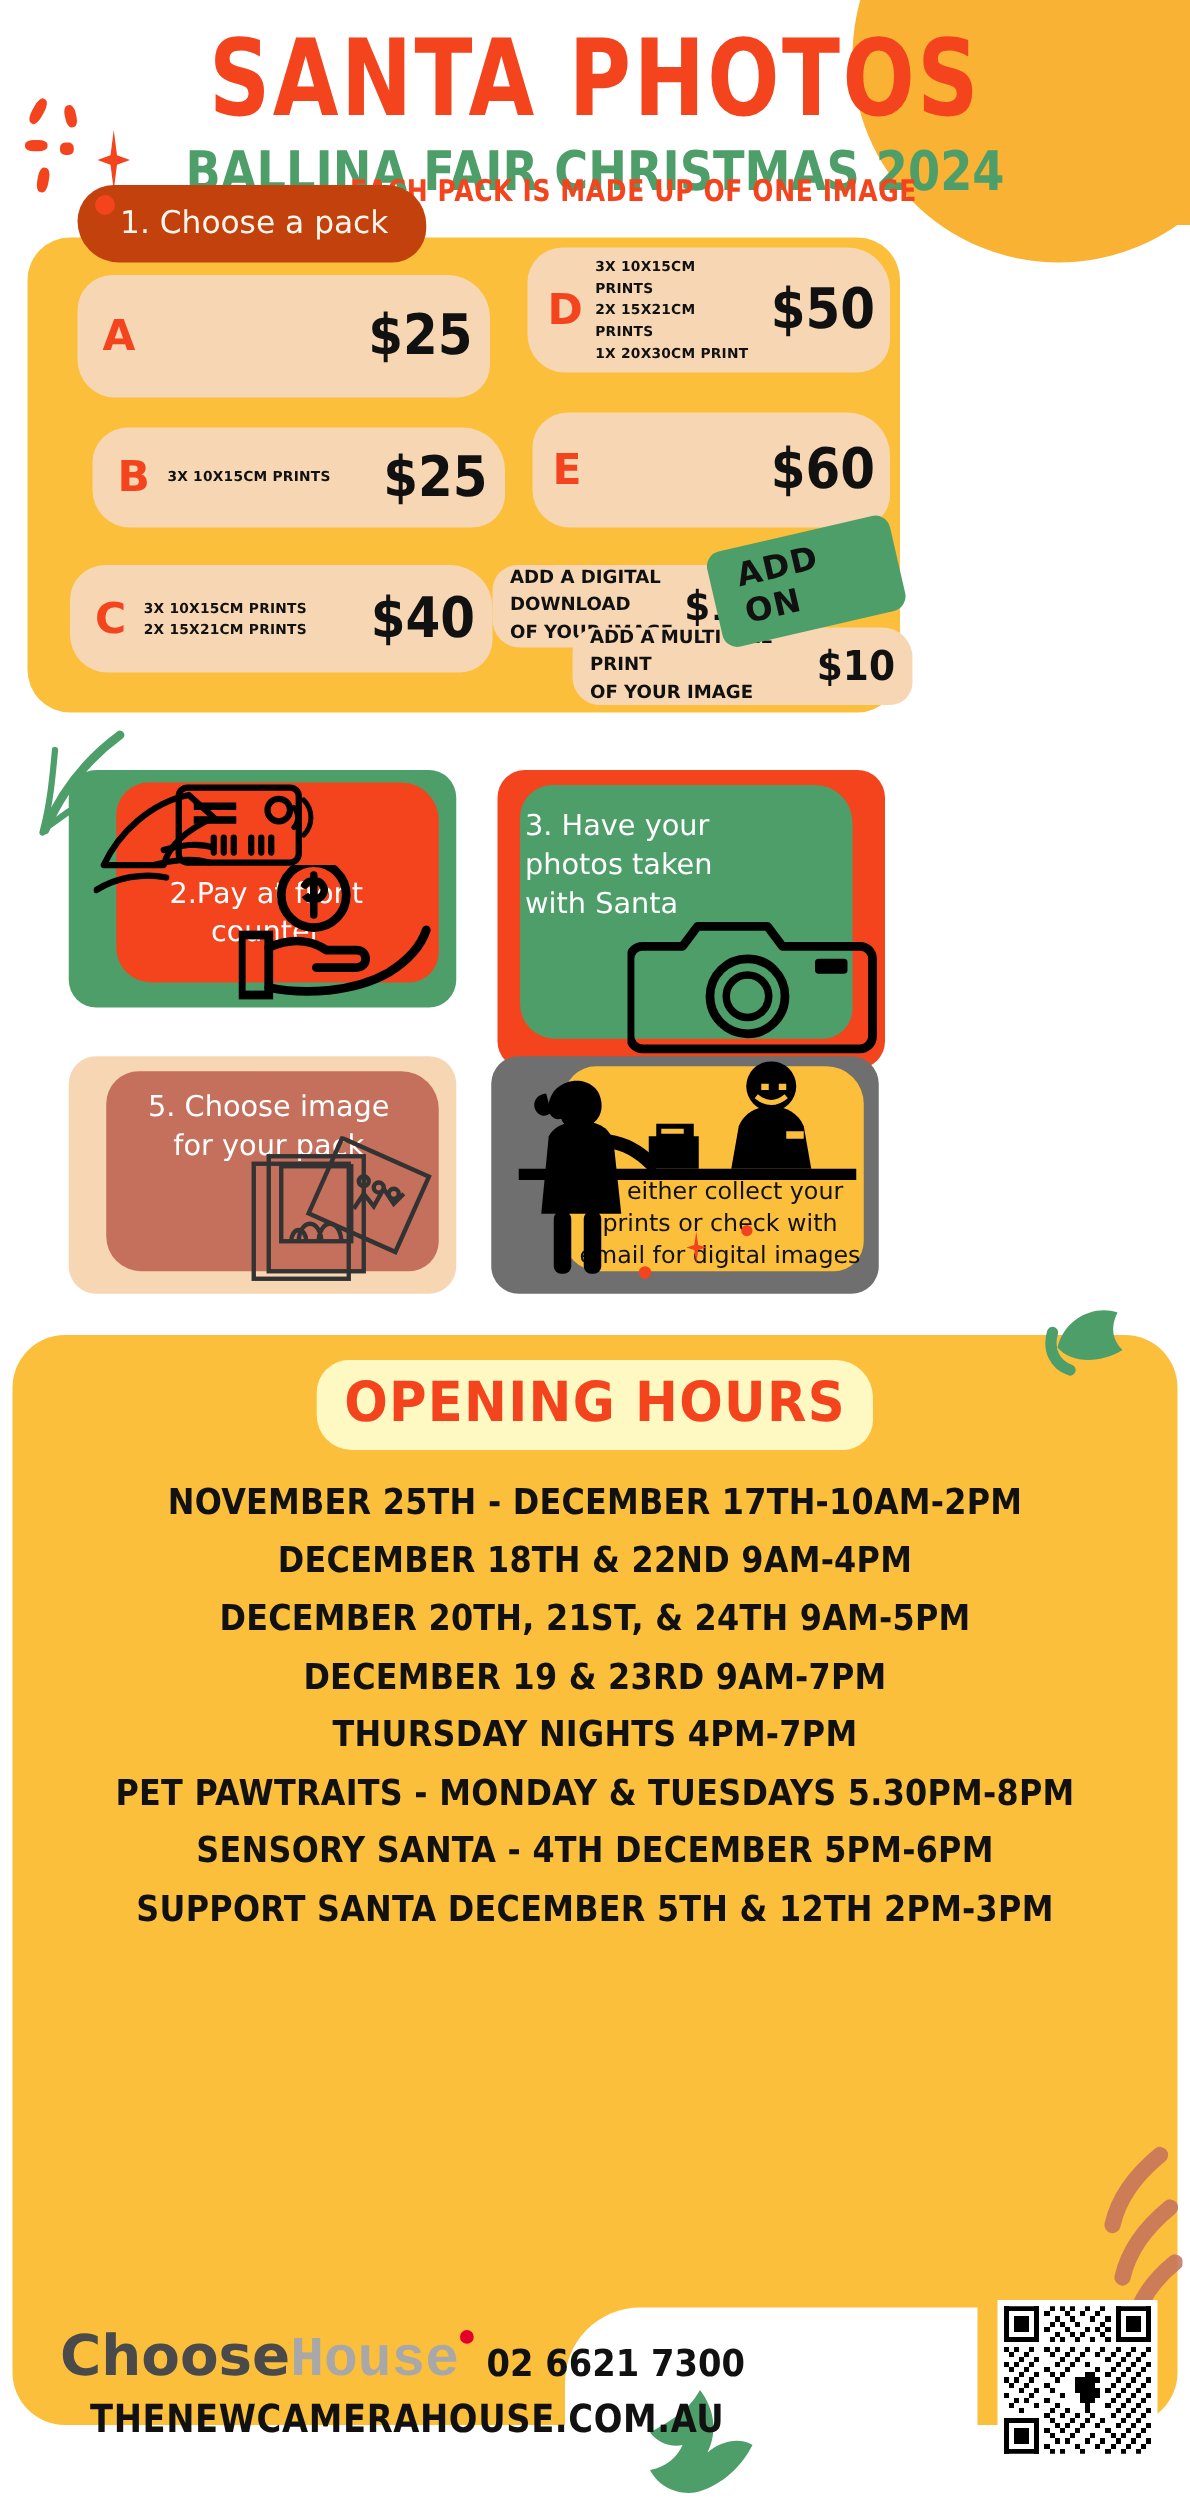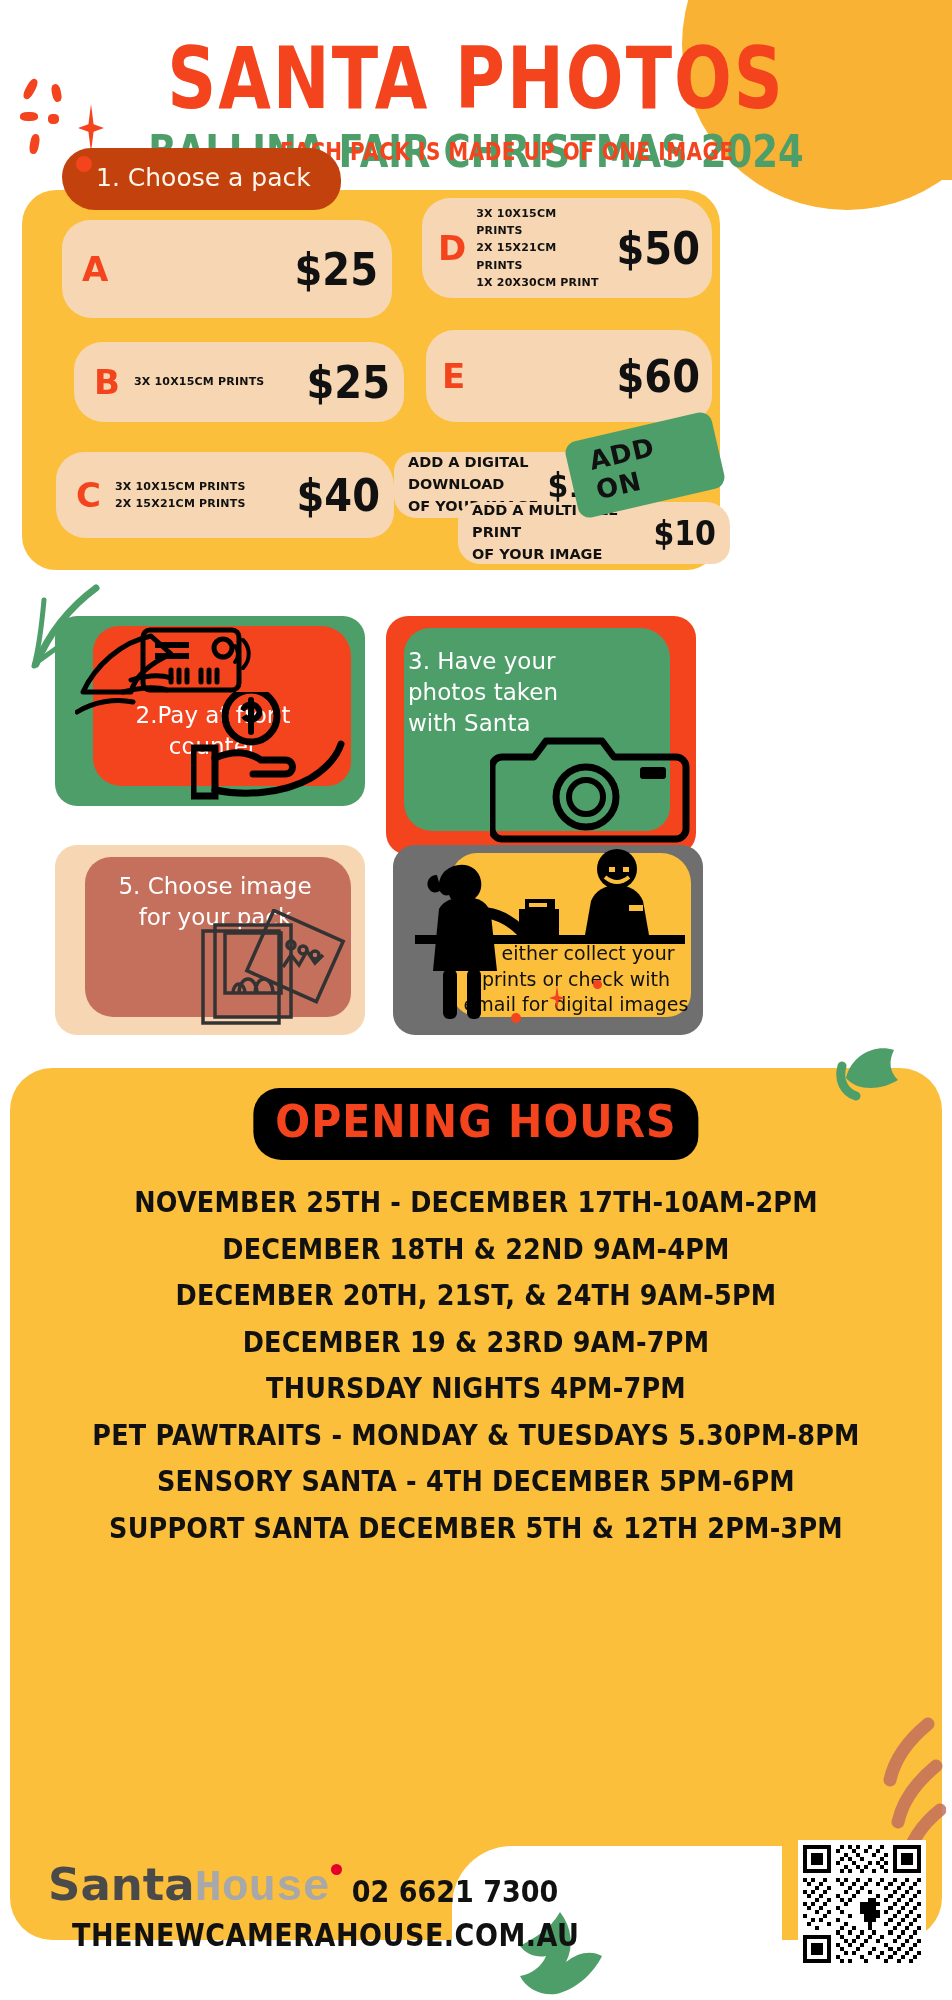--- a/index.html
+++ b/index.html
@@ -25,7 +25,7 @@
   }
 
   
-  .title-wrap { position: relative; z-index: 3; padding-top: 23px; text-align: center; }
+  .title-wrap { position: relative; z-index: 3; padding-top: 8px; text-align: center; }
   .title {
     font-family: "DejaVu Sans", sans-serif;
     font-weight: bold;

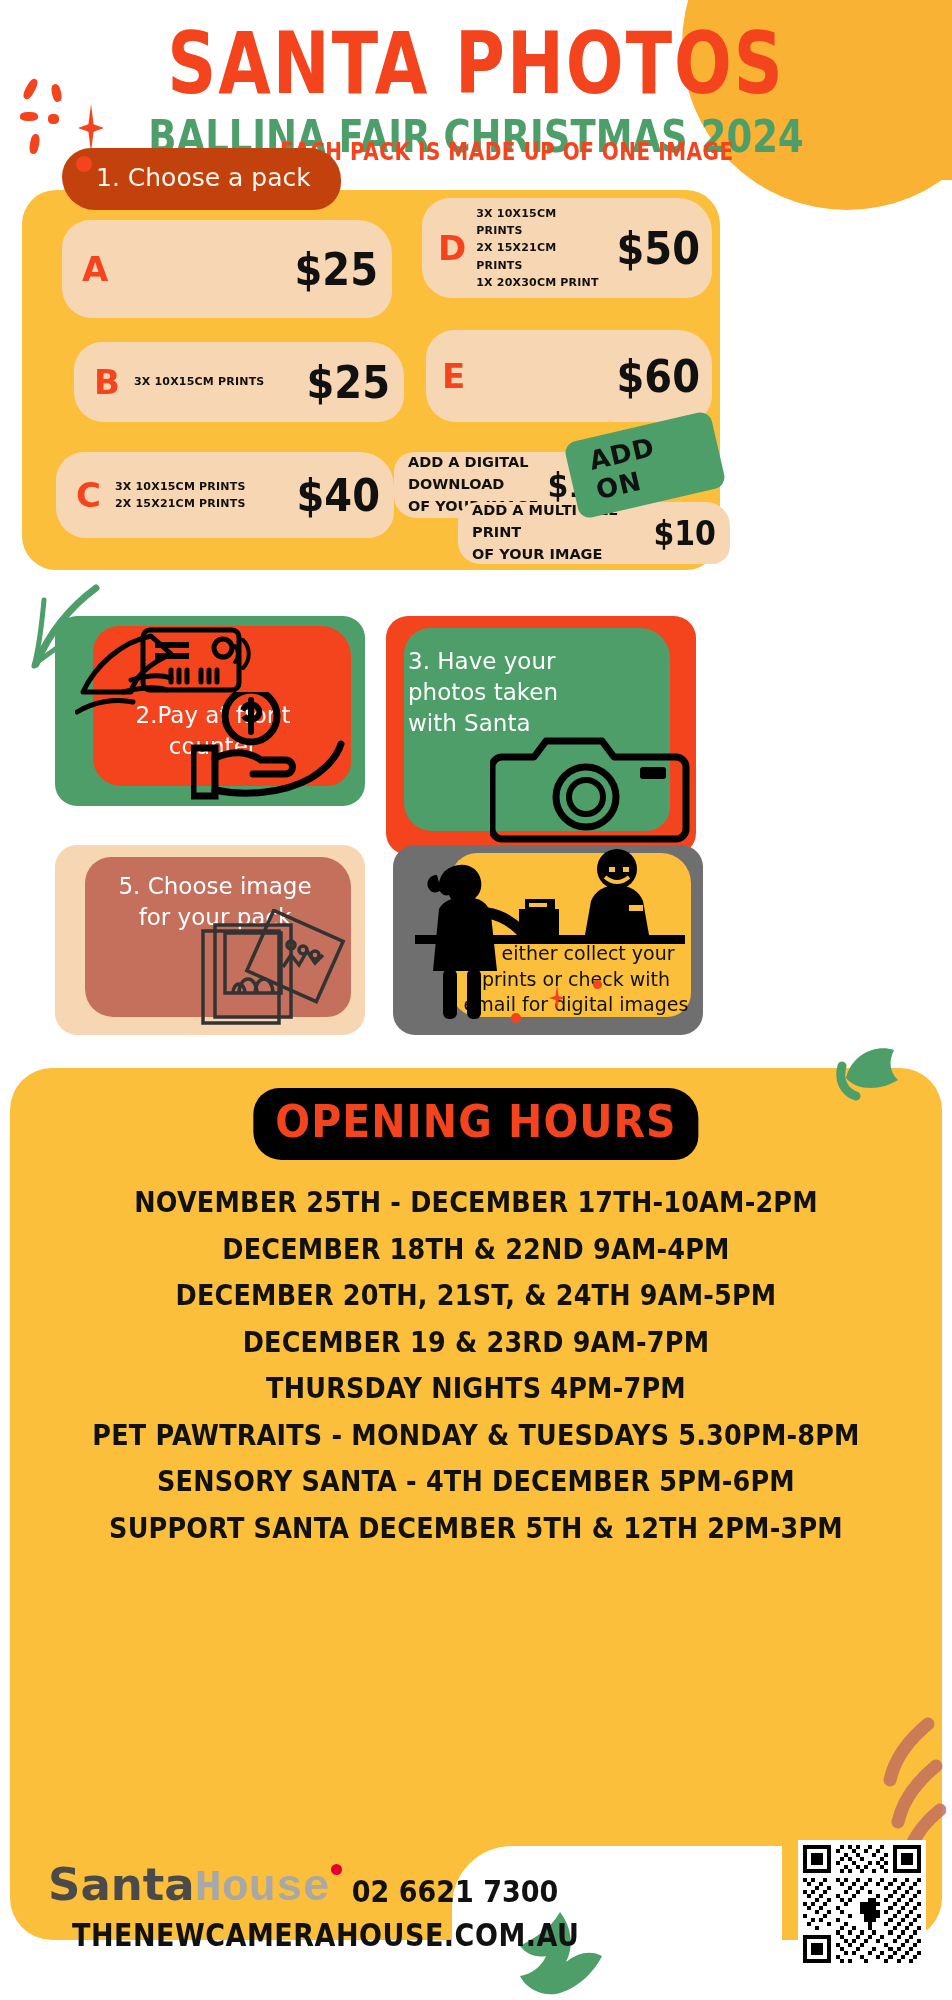--- a/index.html
+++ b/index.html
@@ -144,7 +144,7 @@
 
   #step2 { left: 55px; top: 616px; width: 310px; height: 190px; background: #4e9e6a; }
   #step2 .step-inner { left: 38px; top: 10px; right: 14px; bottom: 20px; background: #f4441e; }
-  #step3 { left: 386px; top: 616px; width: 310px; height: 239px; background: #f4441e; }
+  #step3 { left: 398px; top: 616px; width: 310px; height: 239px; background: #f4441e; }
   #step3 .step-inner { left: 18px; top: 12px; right: 26px; bottom: 24px; background: #4e9e6a; }
   #step4 { left: 55px; top: 845px; width: 310px; height: 190px; background: #f7d7b3; }
   #step4 .step-inner { left: 30px; top: 12px; right: 14px; bottom: 18px; background: #c4705c; }

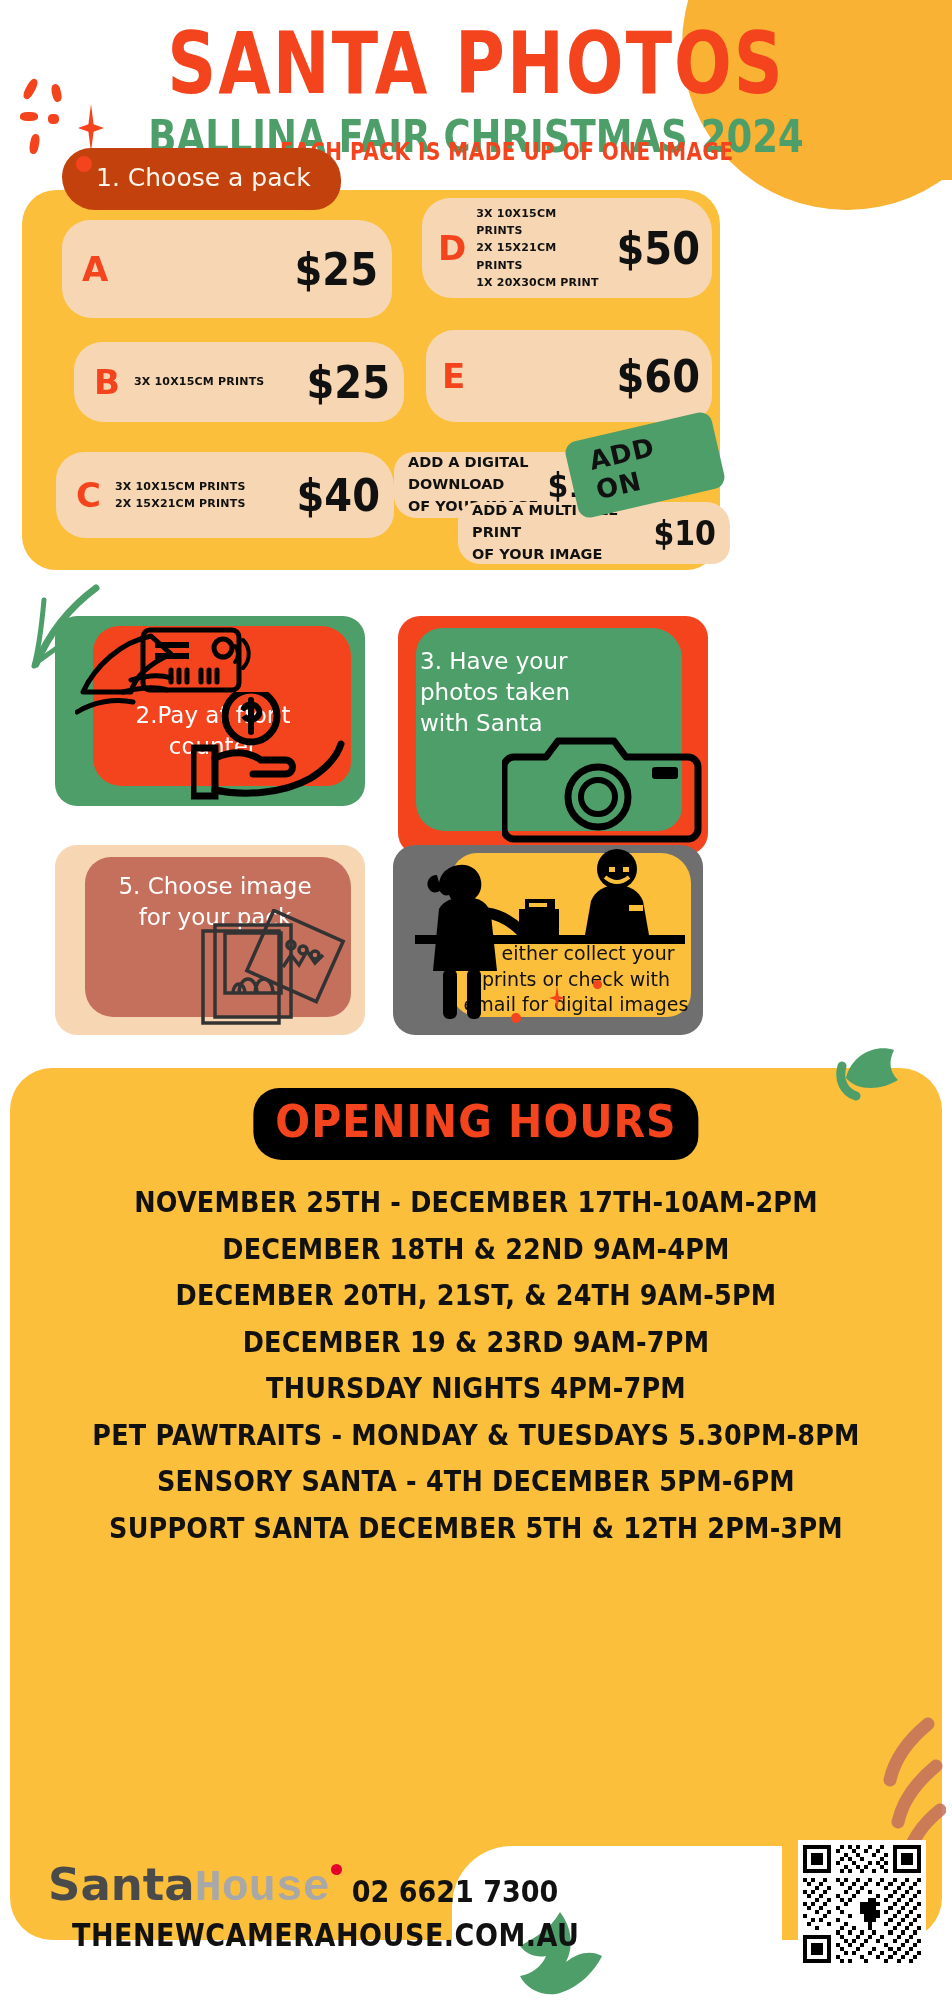--- a/index.html
+++ b/index.html
@@ -158,7 +158,7 @@
   }
   .hours-badge {
     position: absolute; left: 50%; transform: translateX(-50%); top: 1088px;
-    background: #000000; border-radius: 26px 30px 24px 28px;
+    background: #fef9c3; border-radius: 26px 30px 24px 28px;
     padding: 10px 22px 14px; z-index: 4;
   }
   .hours-badge-text {

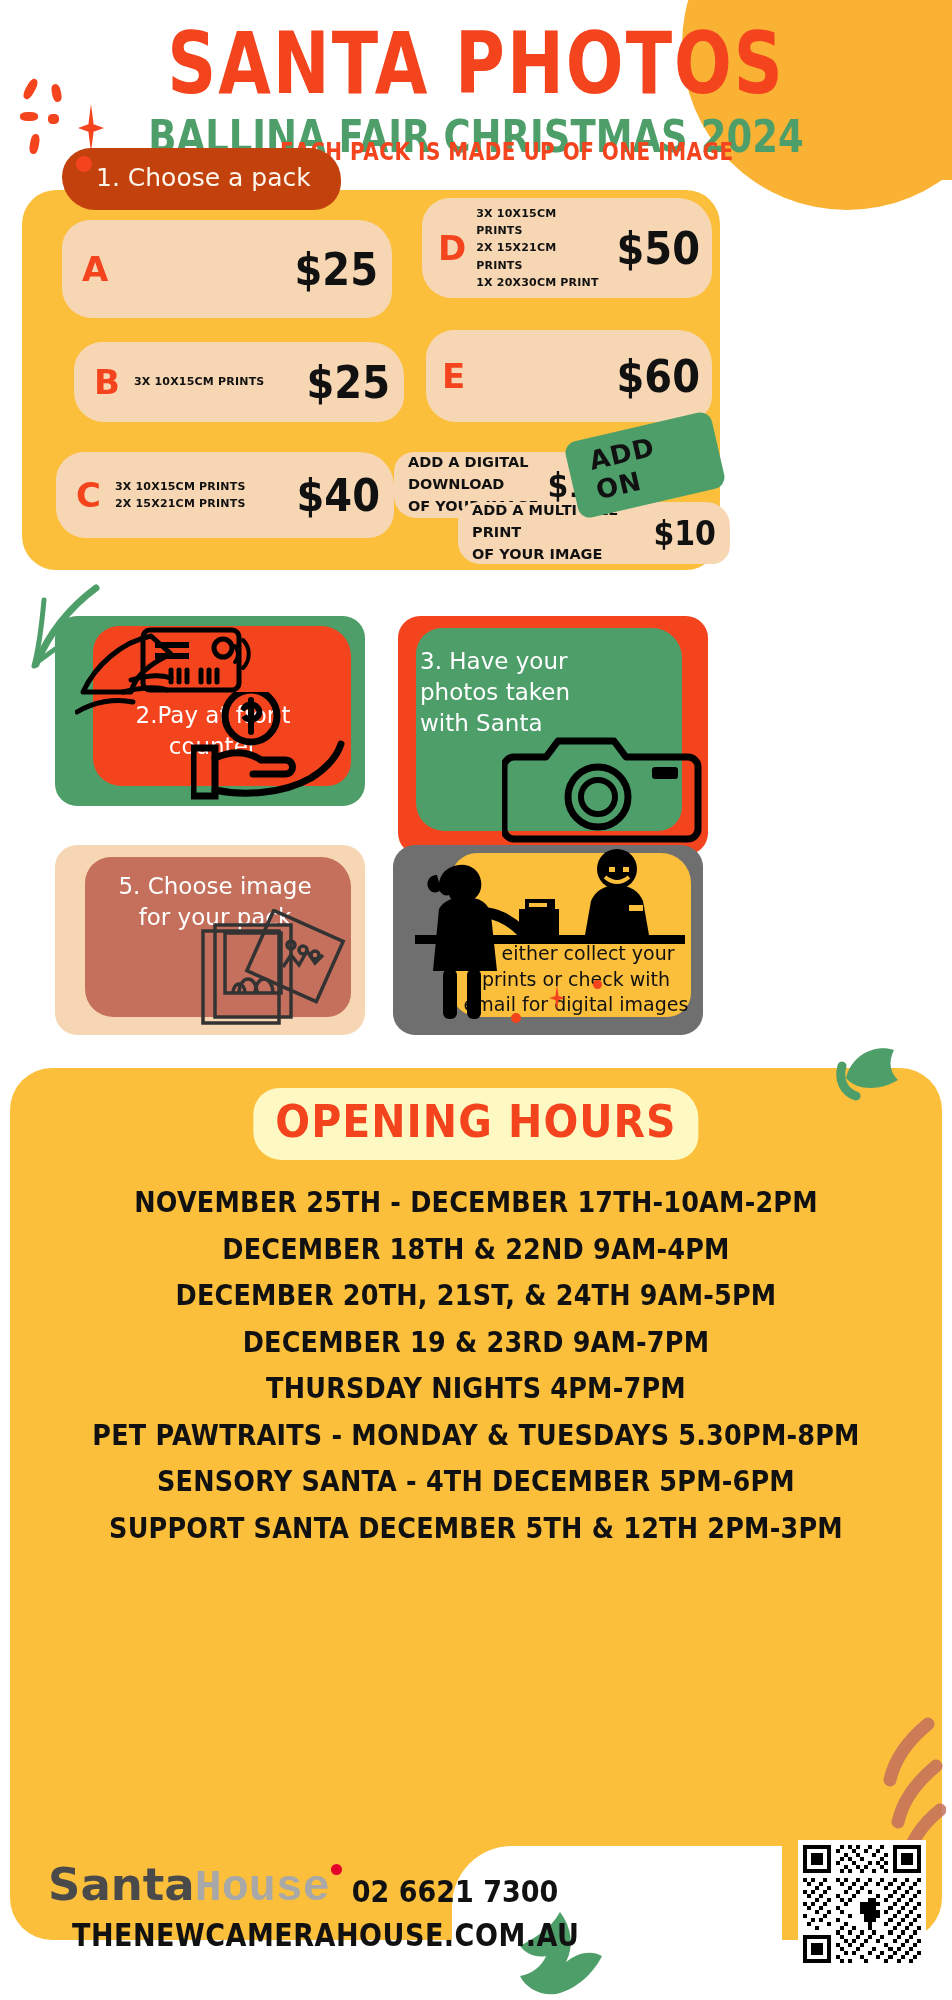--- a/index.html
+++ b/index.html
@@ -439,7 +439,7 @@
 
   <div class="logo-row">
     <div class="logo-text">
-      <span class="logo-camera">Santa</span><span class="logo-house">House</span>
+      <span class="logo-camera">Choose</span><span class="logo-house">House</span>
       <span class="logo-dot"></span>
     </div>
     <div class="phone">02 6621 7300</div>

